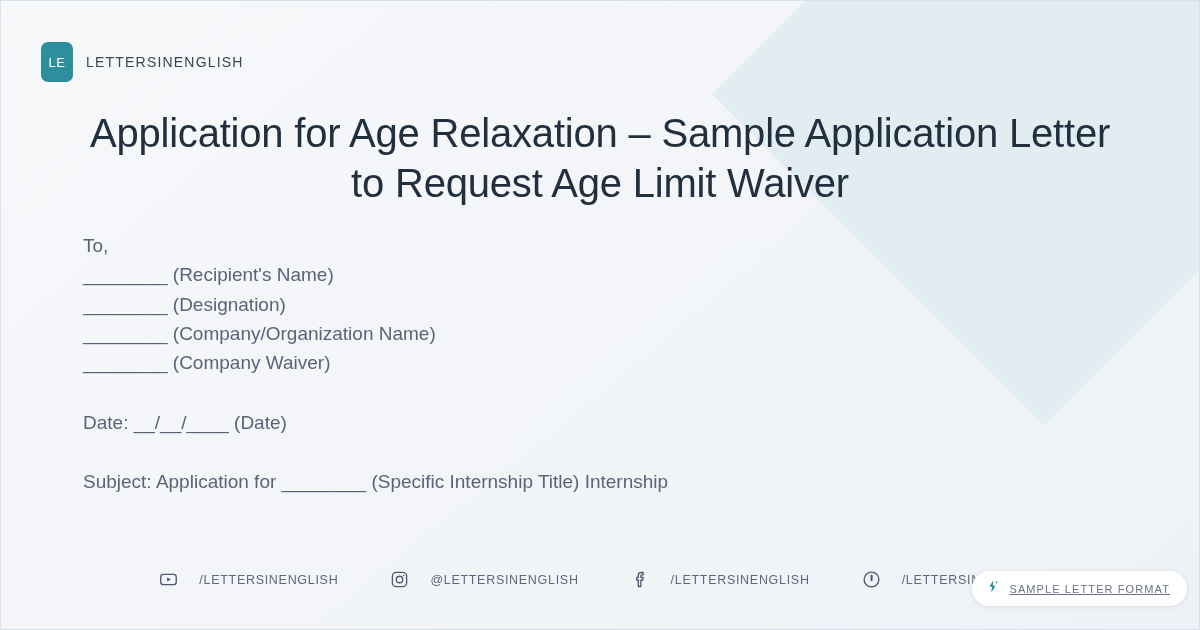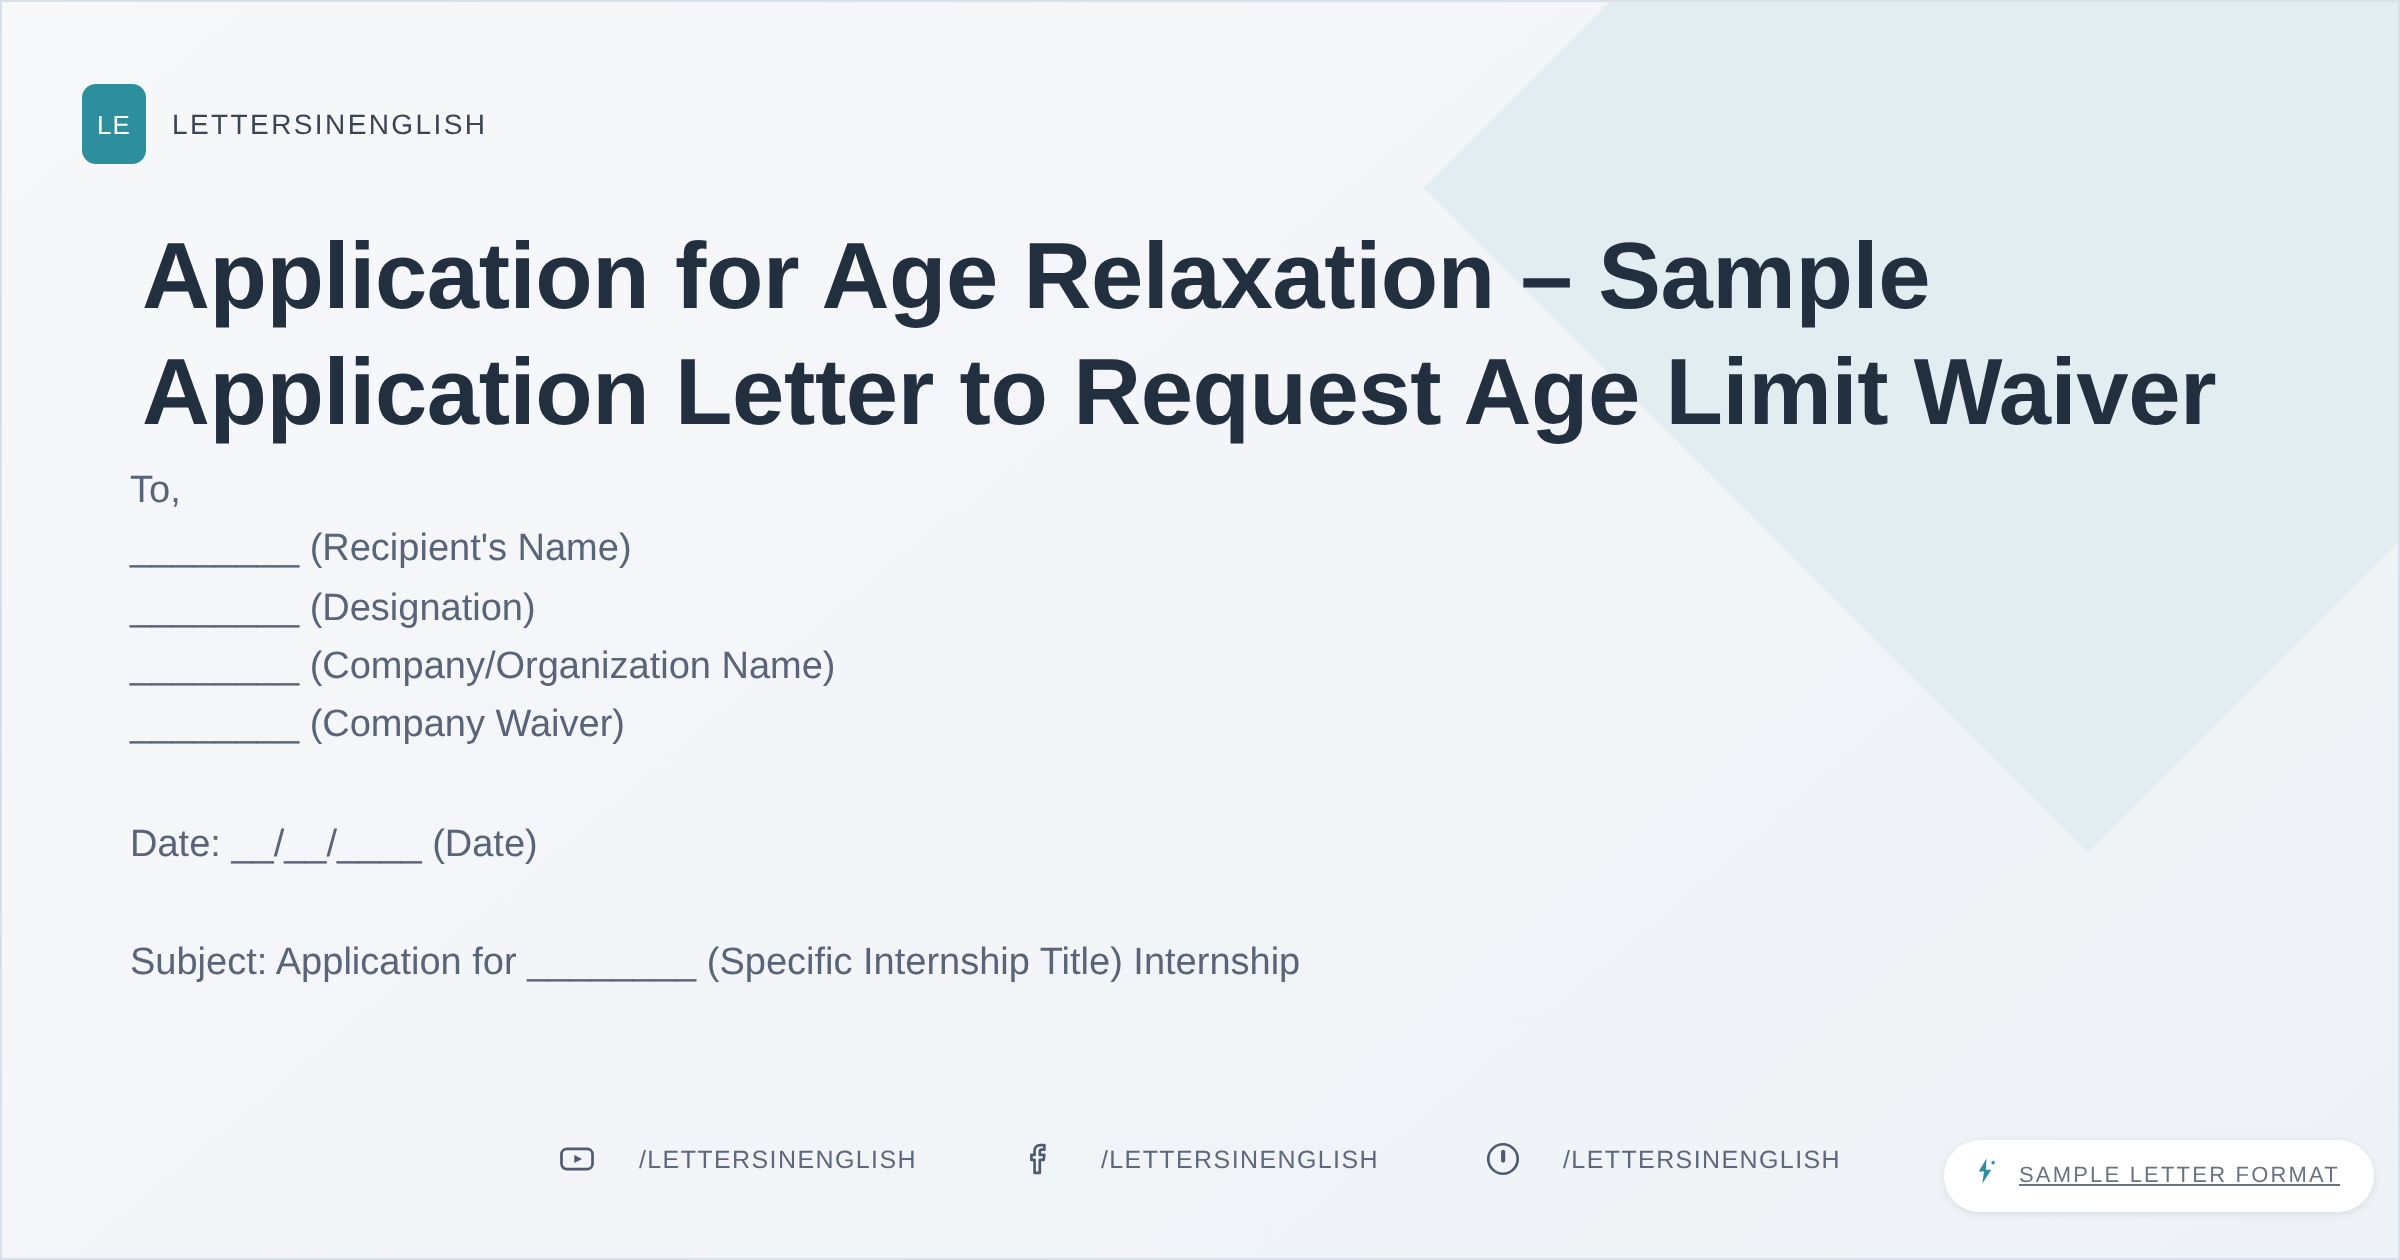--- a/index.html
+++ b/index.html
@@ -69,9 +69,10 @@
   .title {
     position:absolute;
     top:108px; left:70px; right:70px;
-    font-size:47px;
+    text-align:center;
+    font-size:40px;
     line-height:1.24;
-    font-weight:700;
+    font-weight:400;
     color:#222f3f;
     letter-spacing:-0.2px;
   }

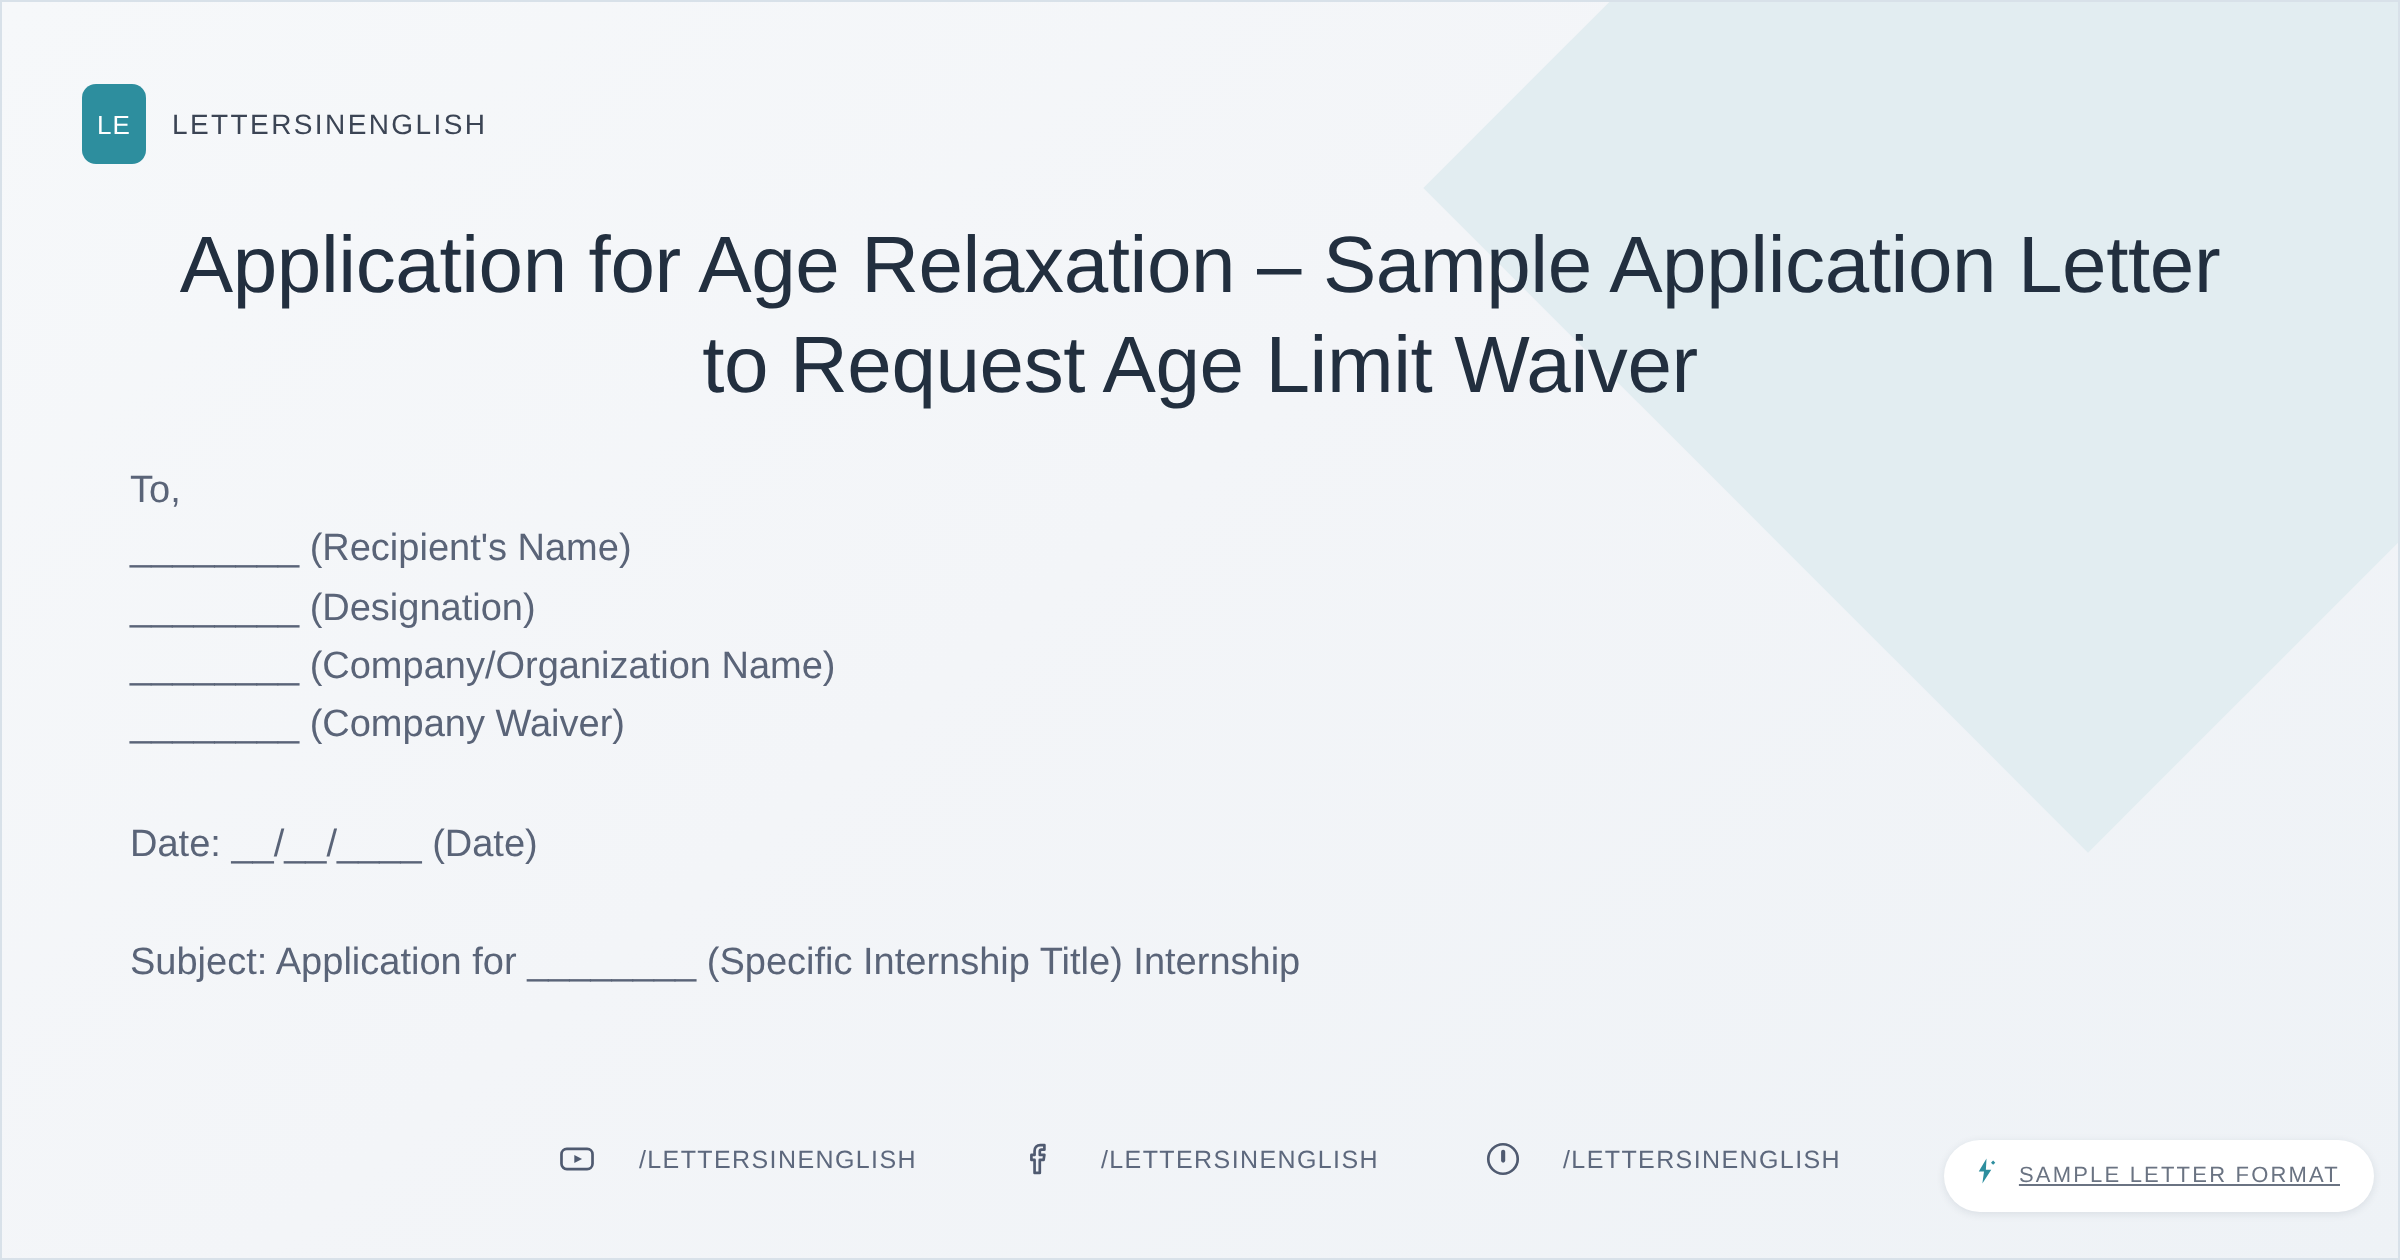--- a/index.html
+++ b/index.html
@@ -80,7 +80,7 @@
   
   .letter {
     position:absolute;
-    top:230px; left:64px; right:90px;
+    top:230px; left:82px; right:90px;
     color:#5a6478;
     font-size:19px;
     line-height:1.545;

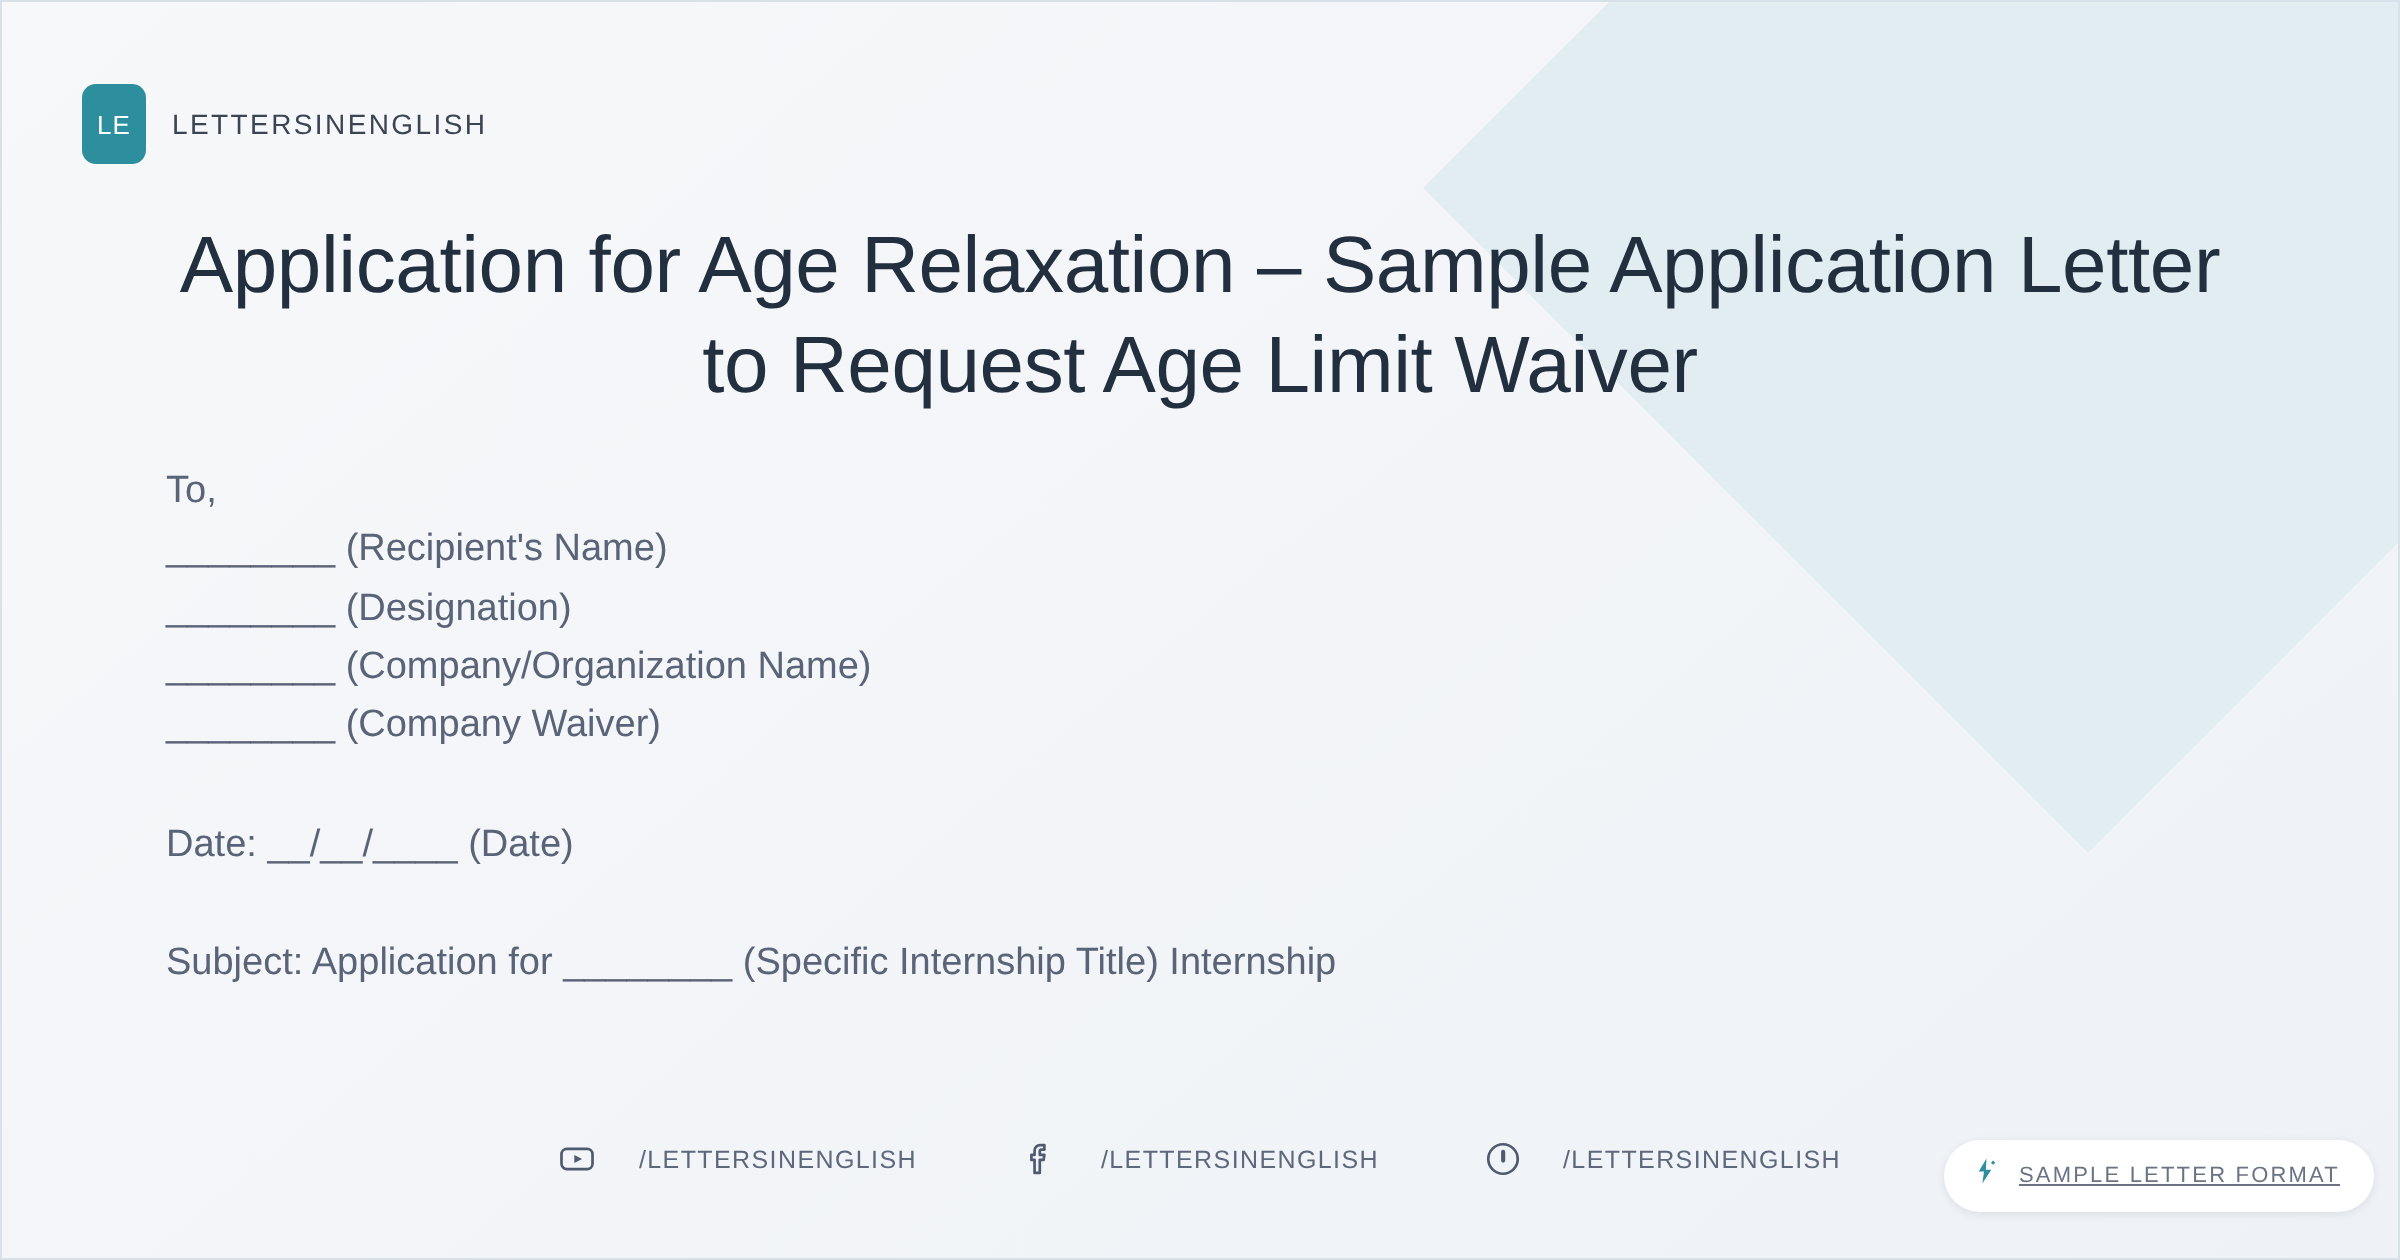--- a/index.html
+++ b/index.html
@@ -163,6 +163,16 @@
         <span>/LETTERSINENGLISH</span>
       </div>
 
+      <div class="social">
+        <span>
+          <svg width="19" height="19" viewBox="0 0 24 24" fill="none" stroke="#4f5a70" stroke-width="1.7">
+            <rect x="3" y="3" width="18" height="18" rx="5"></rect>
+            <circle cx="12" cy="12" r="4.1"></circle>
+            <circle cx="17.2" cy="6.9" r="1.05" fill="#4f5a70" stroke="none"></circle>
+          </svg>
+        </span>
+        <span>@LETTERSINENGLISH</span>
+      </div>
 
       <div class="social">
         <span>

